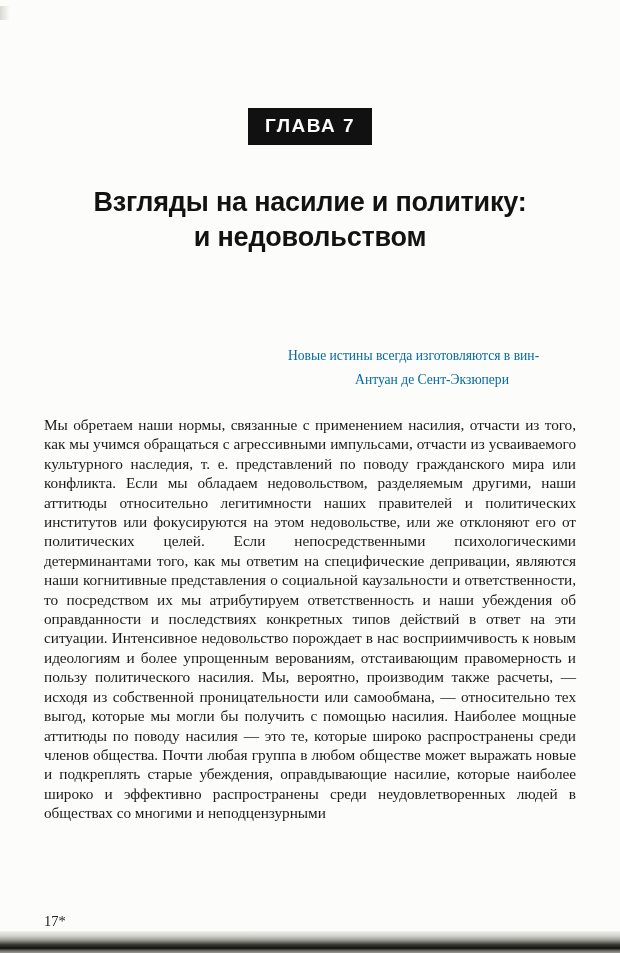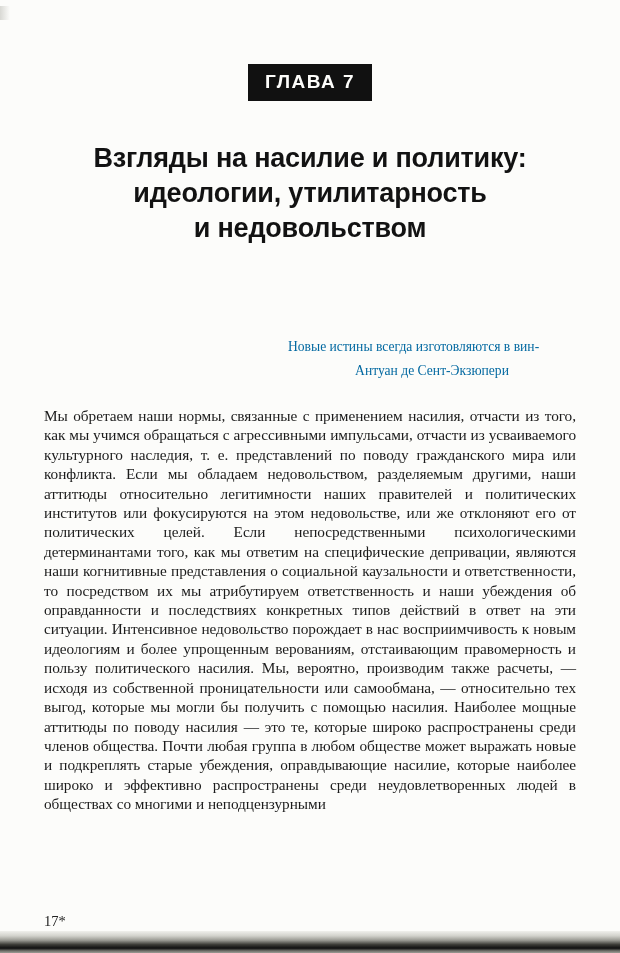--- a/index.html
+++ b/index.html
@@ -18,7 +18,7 @@
   }
   .chapter-badge {
     display: block;
-    margin: 64px auto 0 auto;
+    margin: 108px auto 0 auto;
     width: max-content;
     background: #111111;
     color: #fdfdfb;

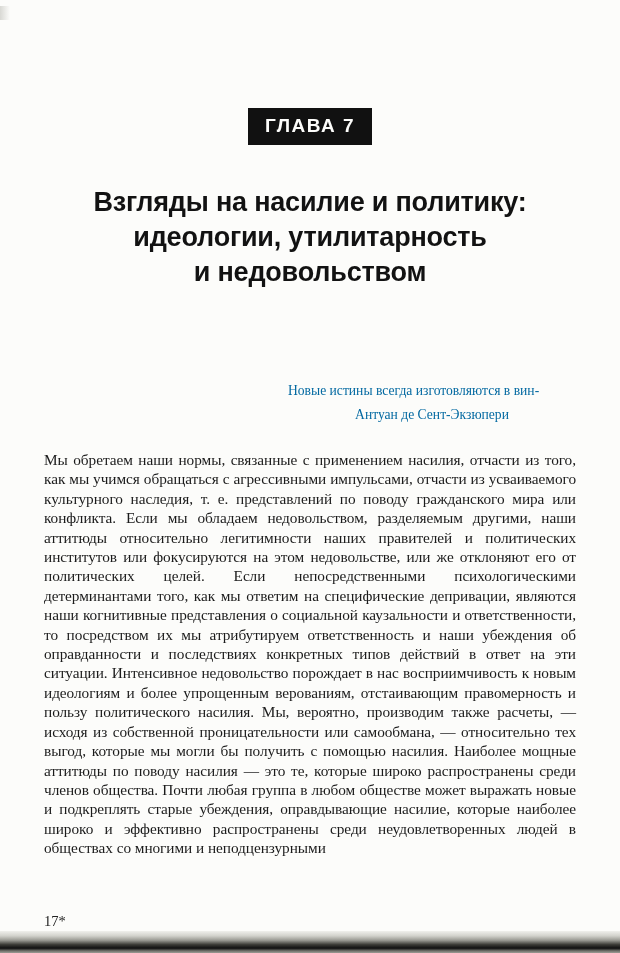--- a/index.html
+++ b/index.html
@@ -105,7 +105,6 @@
 
   <h1 class="title">
     <span class="tl">Взгляды на насилие и политику:</span>
-    <span class="tl">идеологии, утилитарность</span>
     <span class="tl">и недовольством</span>
   </h1>
 

